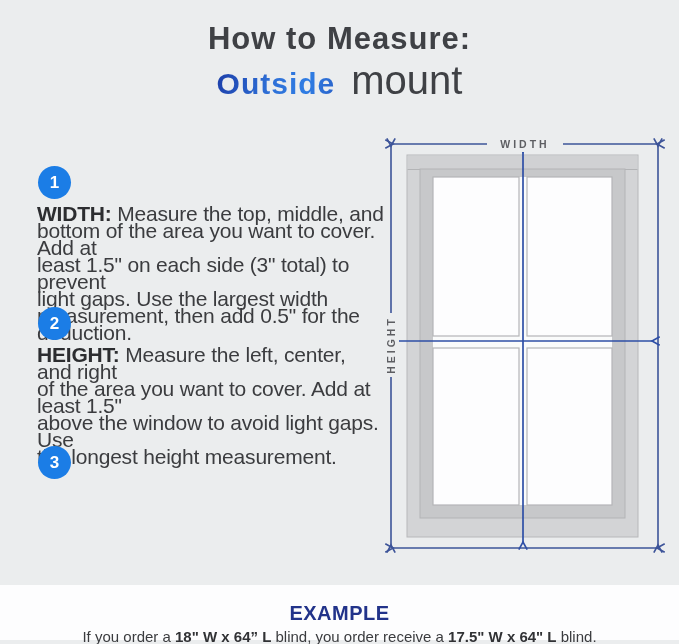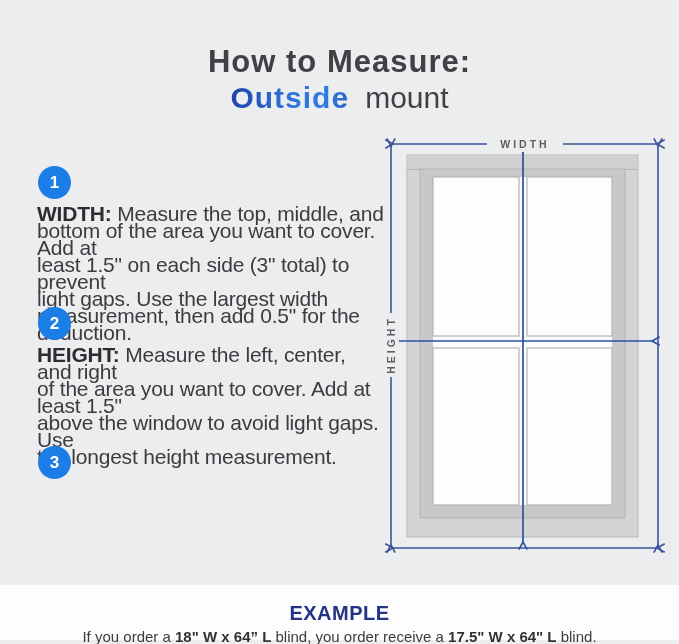--- a/index.html
+++ b/index.html
@@ -20,7 +20,7 @@
     color:var(--body-text);
   }
   
-  .header{position:absolute; top:44px; left:0; width:100%; text-align:center;}
+  .header{position:absolute; top:21px; left:0; width:100%; text-align:center;}
   .title-line1{font-size:31px; font-weight:600; letter-spacing:1px; color:var(--title); line-height:1.15;}
   .title-line2{margin-top:1px; line-height:1.1;}
   .title-accent{

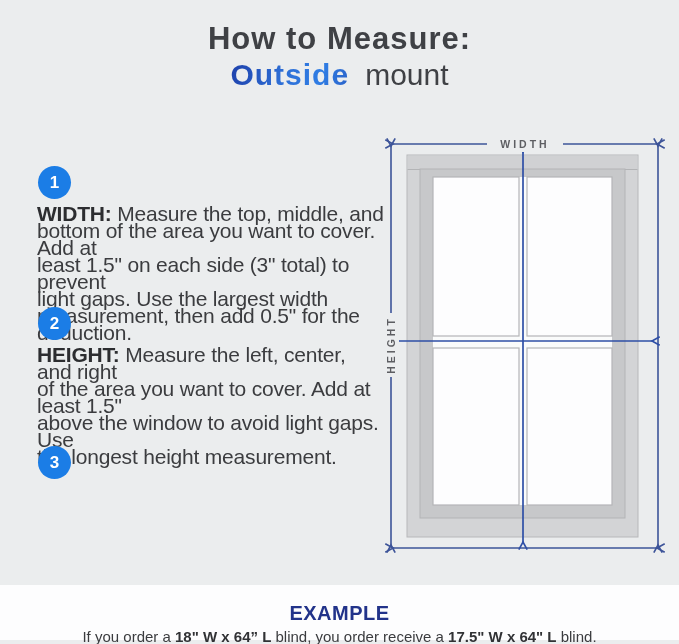--- a/index.html
+++ b/index.html
@@ -30,7 +30,7 @@
     -webkit-text-fill-color:transparent; color:transparent;
     display:inline-block;
   }
-  .title-suffix{font-size:30px; font-weight:500; color:var(--title); margin-left:16px;}
+  .title-suffix{font-size:40px; font-weight:500; color:var(--title); margin-left:16px;}
   
   .step{position:absolute; left:28px; width:356px;}
   .step-1{top:166px;} .step-2{top:307px;} .step-3{top:446px;}

